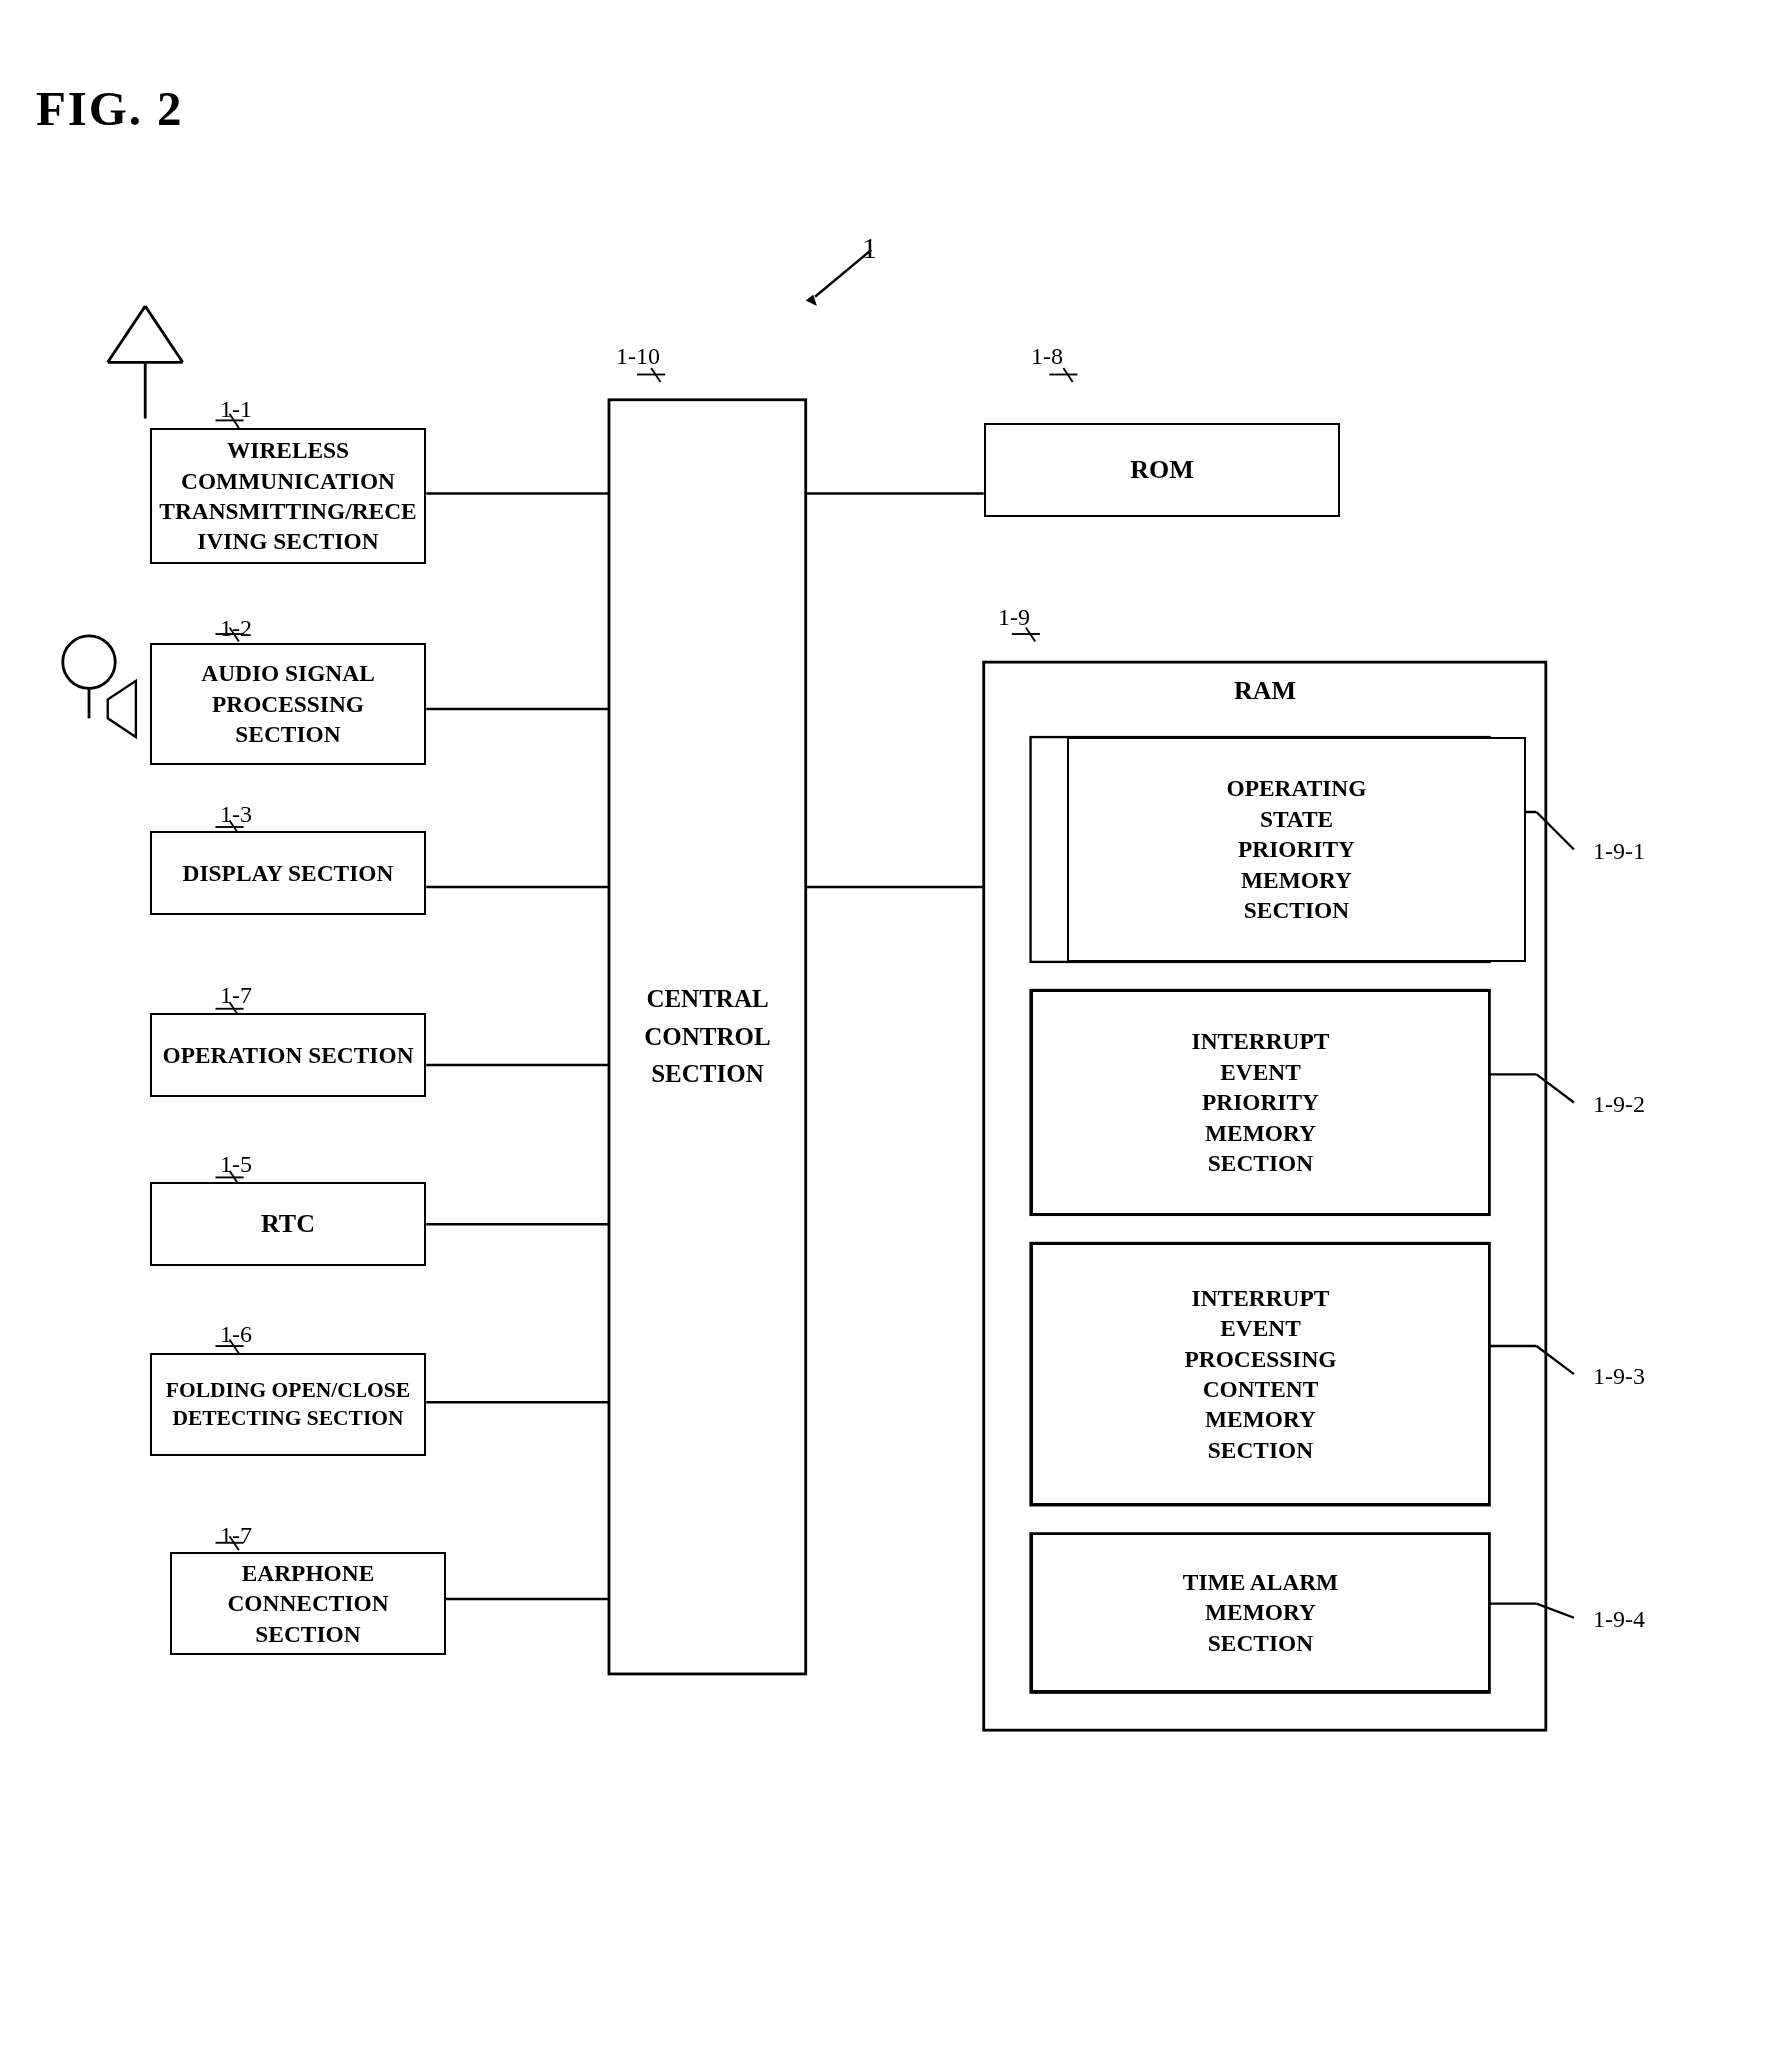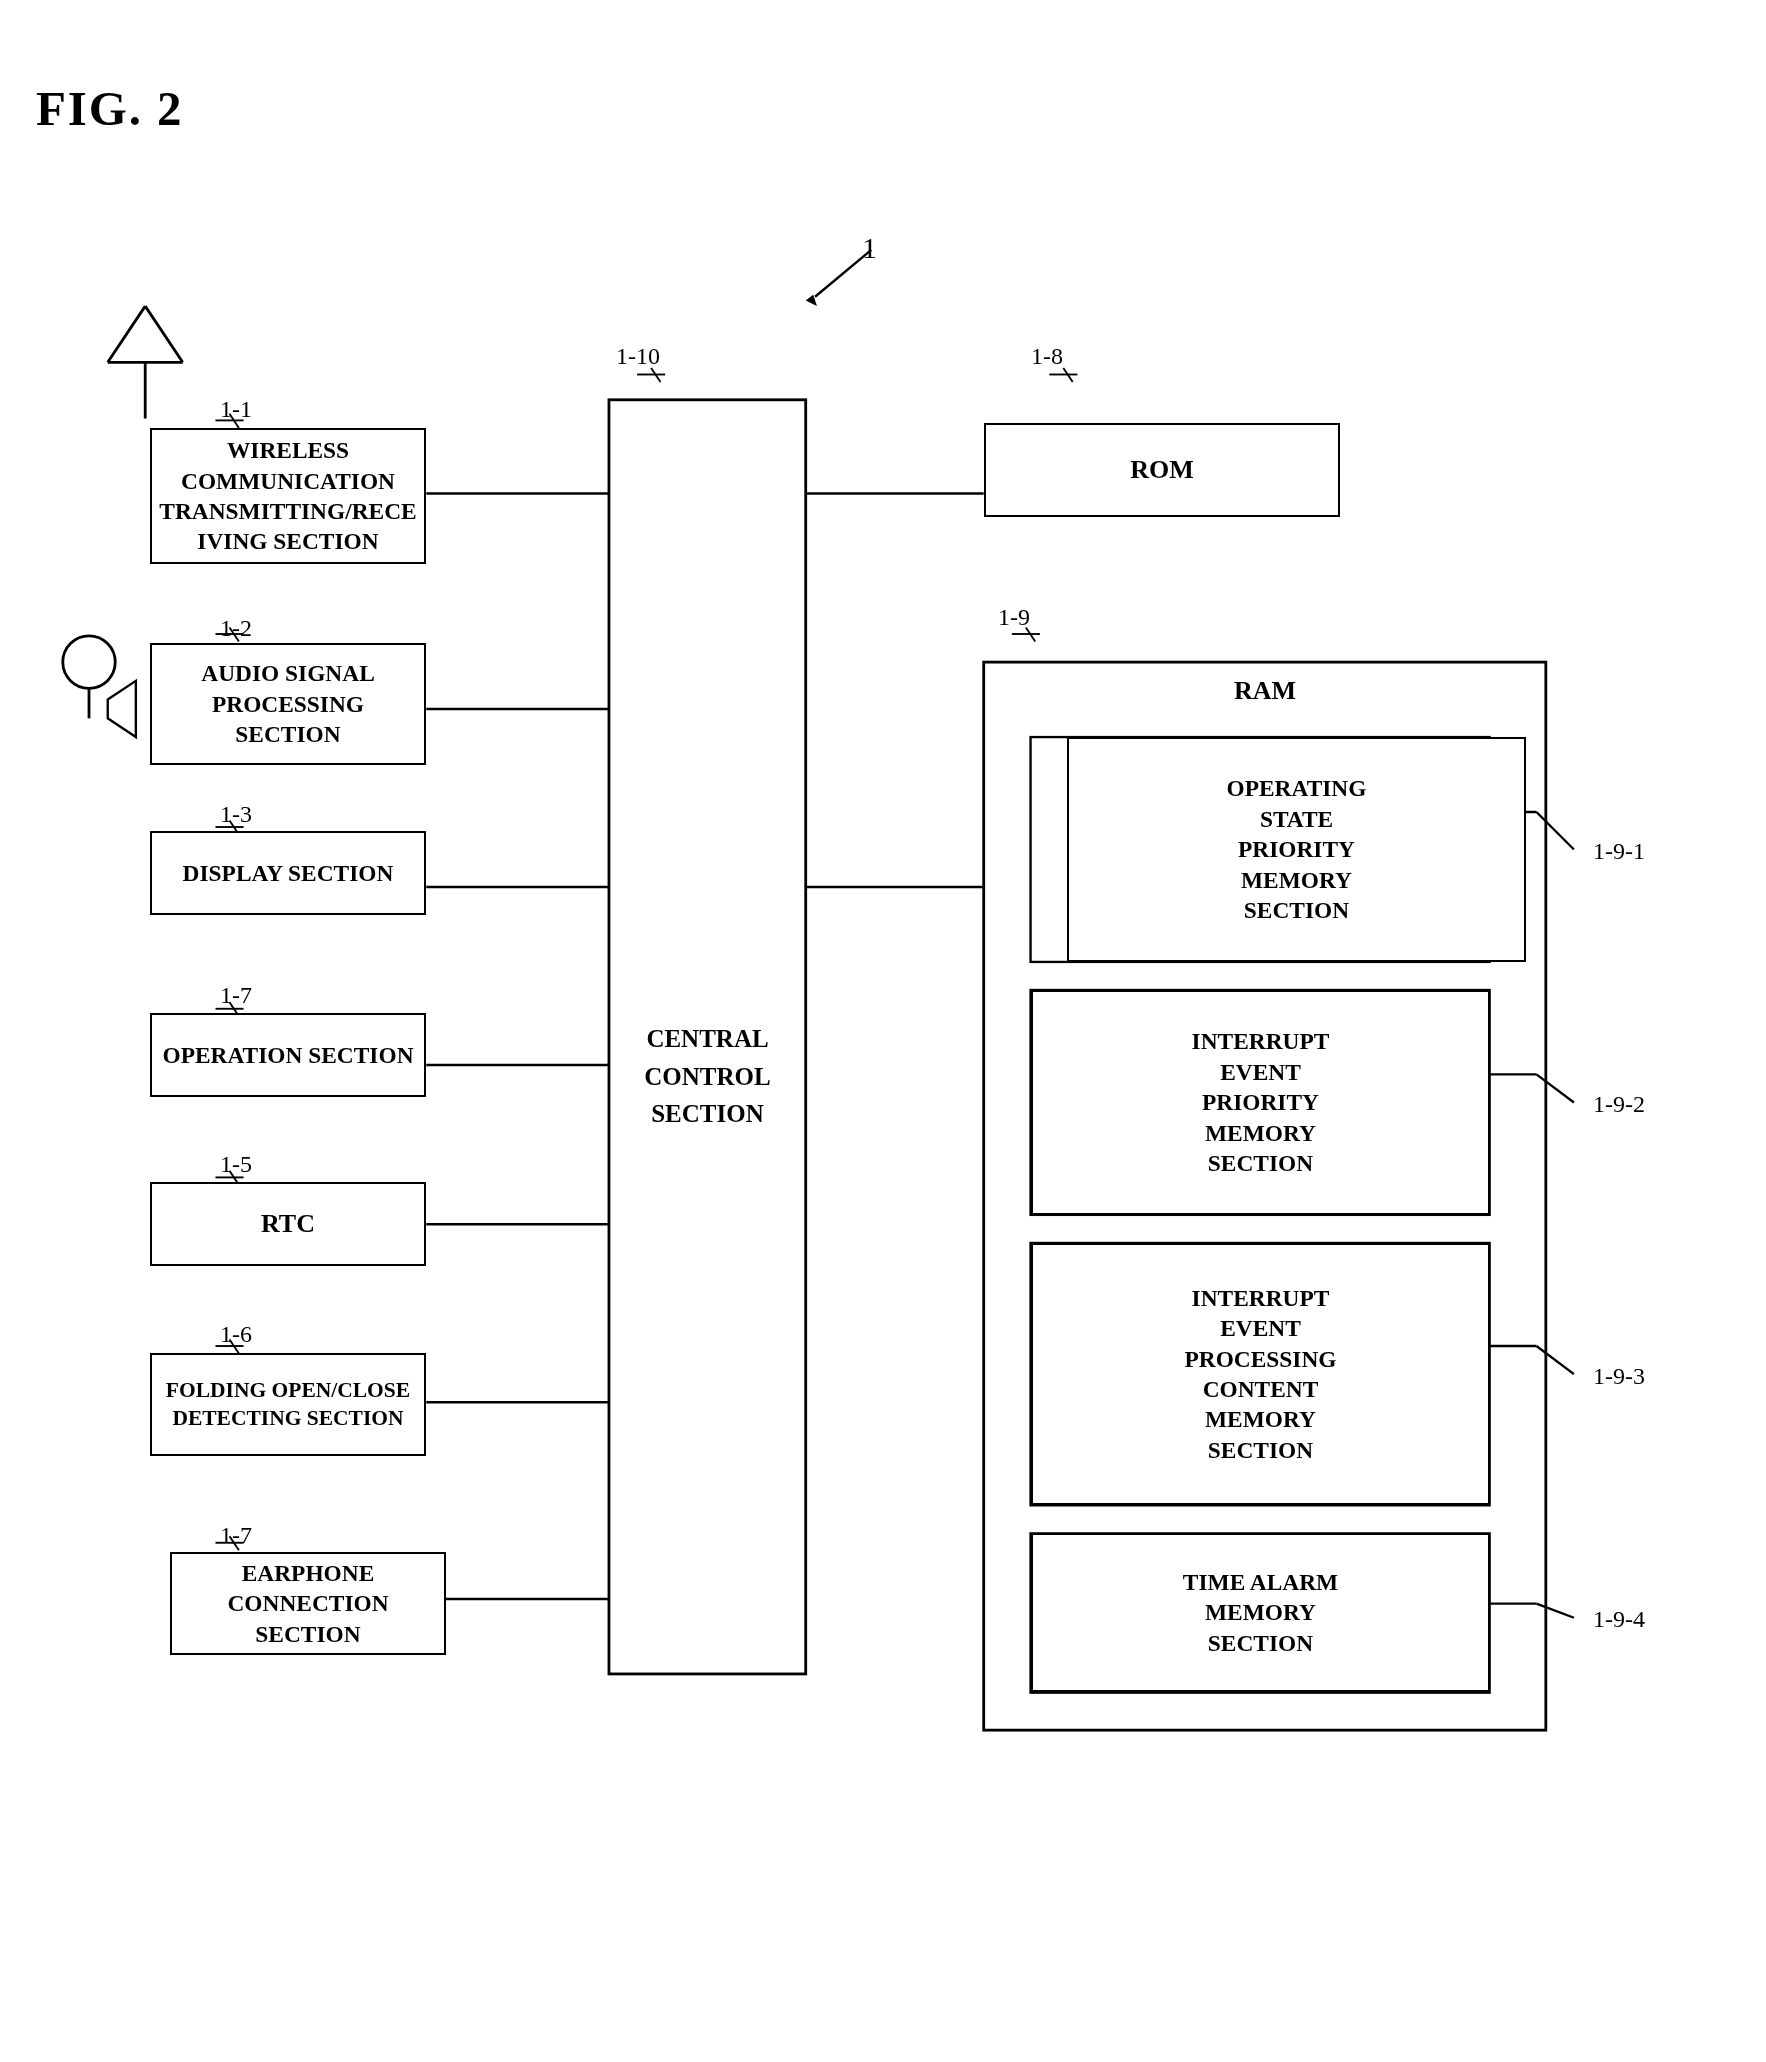--- a/index.html
+++ b/index.html
@@ -193,7 +193,7 @@
   <div class="label" style="left:220px; top:1366px;">1-7</div>
 
   <div class="label" style="left:616px; top:187px;">1-10</div>
-  <div style="position:absolute; left:614px; top:864px; width:187px; text-align:center; font-size:25px; font-weight:bold; line-height:1.5;">
+  <div style="position:absolute; left:614px; top:824px; width:187px; text-align:center; font-size:25px; font-weight:bold; line-height:1.5;">
     CENTRAL<br>CONTROL<br>SECTION
   </div>
 

